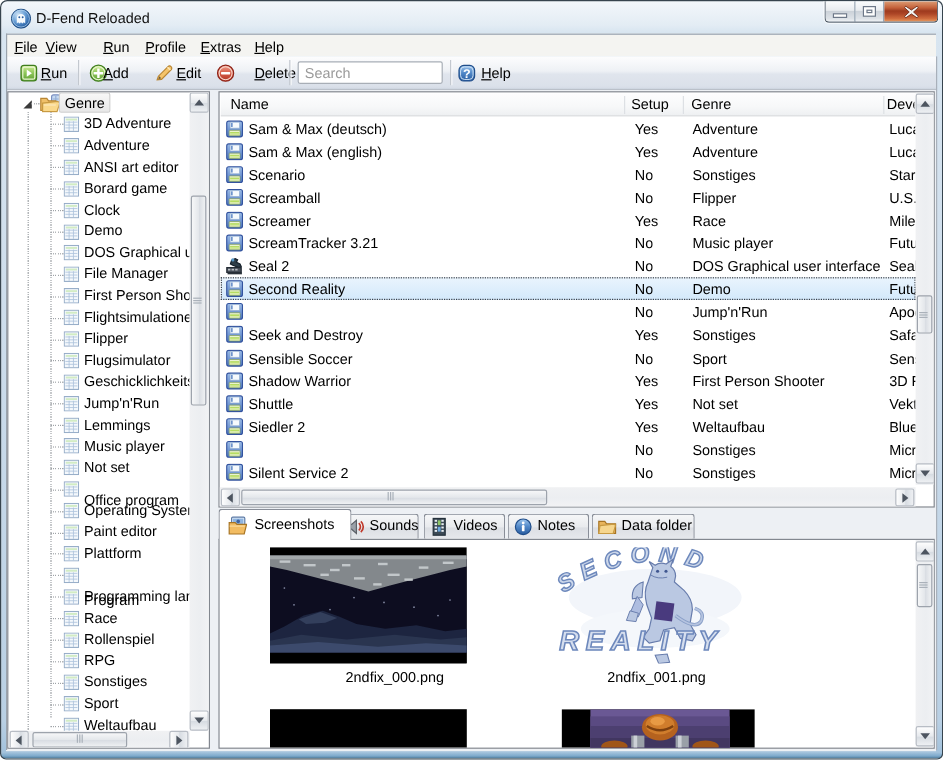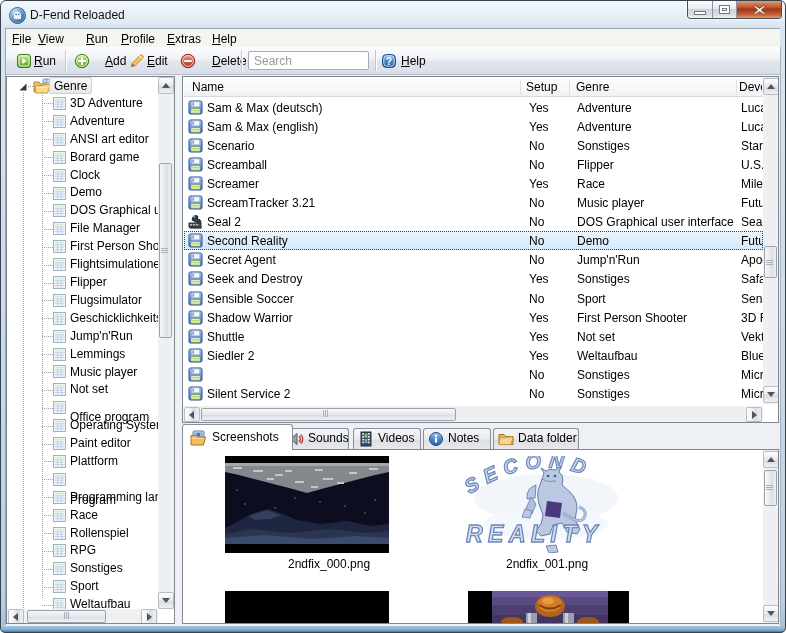--- a/index.html
+++ b/index.html
@@ -210,7 +210,7 @@
         <circle cx="8" cy="8" r="5.4" fill="none" stroke="#eaf6d2" stroke-width=".9"></circle>
         <path d="M7,4 h2 v3 h3 v2 h-3 v3 h-2 v-3 h-3 v-2 h3 z" fill="#fff"></path>
       </svg>
-<span class="tbtxt" style="left:100px"><u>A</u>dd</span>
+<span class="tbtxt" style="left:81px"><u>A</u>dd</span>
 <svg class="i16" style="left:124px;top:6px">
         <path d="M2,13.5 l1,-3 8,-8 a1.8,1.8 0 0 1 2.6,0 a1.8,1.8 0 0 1 0,2.6 l-8,8 z" fill="#f5c46a" stroke="#b98634"></path>
         <path d="M3,13 l2.4,-.7 -1.7,-1.7 z" fill="#6a5a3a"></path>

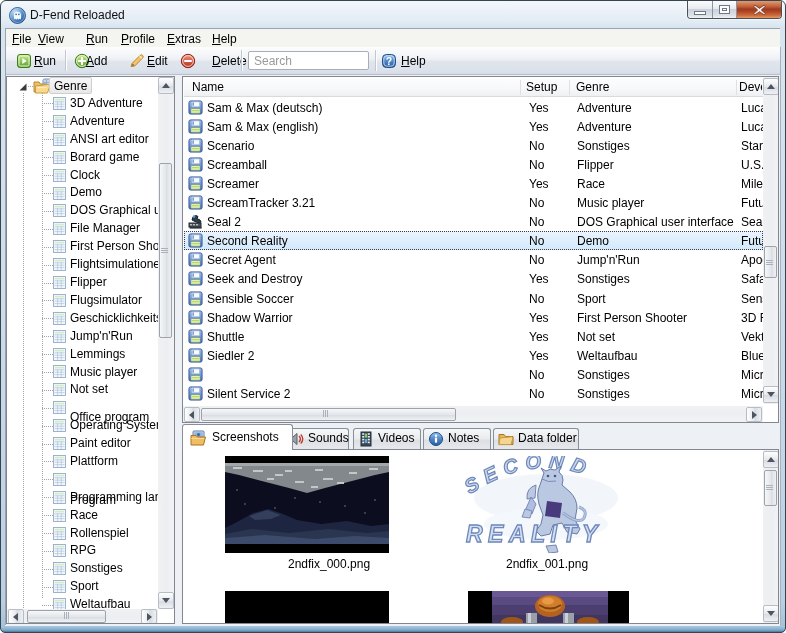--- a/index.html
+++ b/index.html
@@ -499,7 +499,6 @@
 <svg class="ab" style="left:4px;top:2px;width:15px;height:15px" viewBox="0 0 16 16">
           <use href="#floppy"></use>
         </svg>
-<span class="cell" style="left:23px;width:310px">Secret Agent</span>
 <span class="cell" style="left:345px">No</span>
 <span class="cell" style="left:393px;width:158px">Jump'n'Run</span>
 <span class="cell" style="left:557px;width:22px">Apogee</span>

